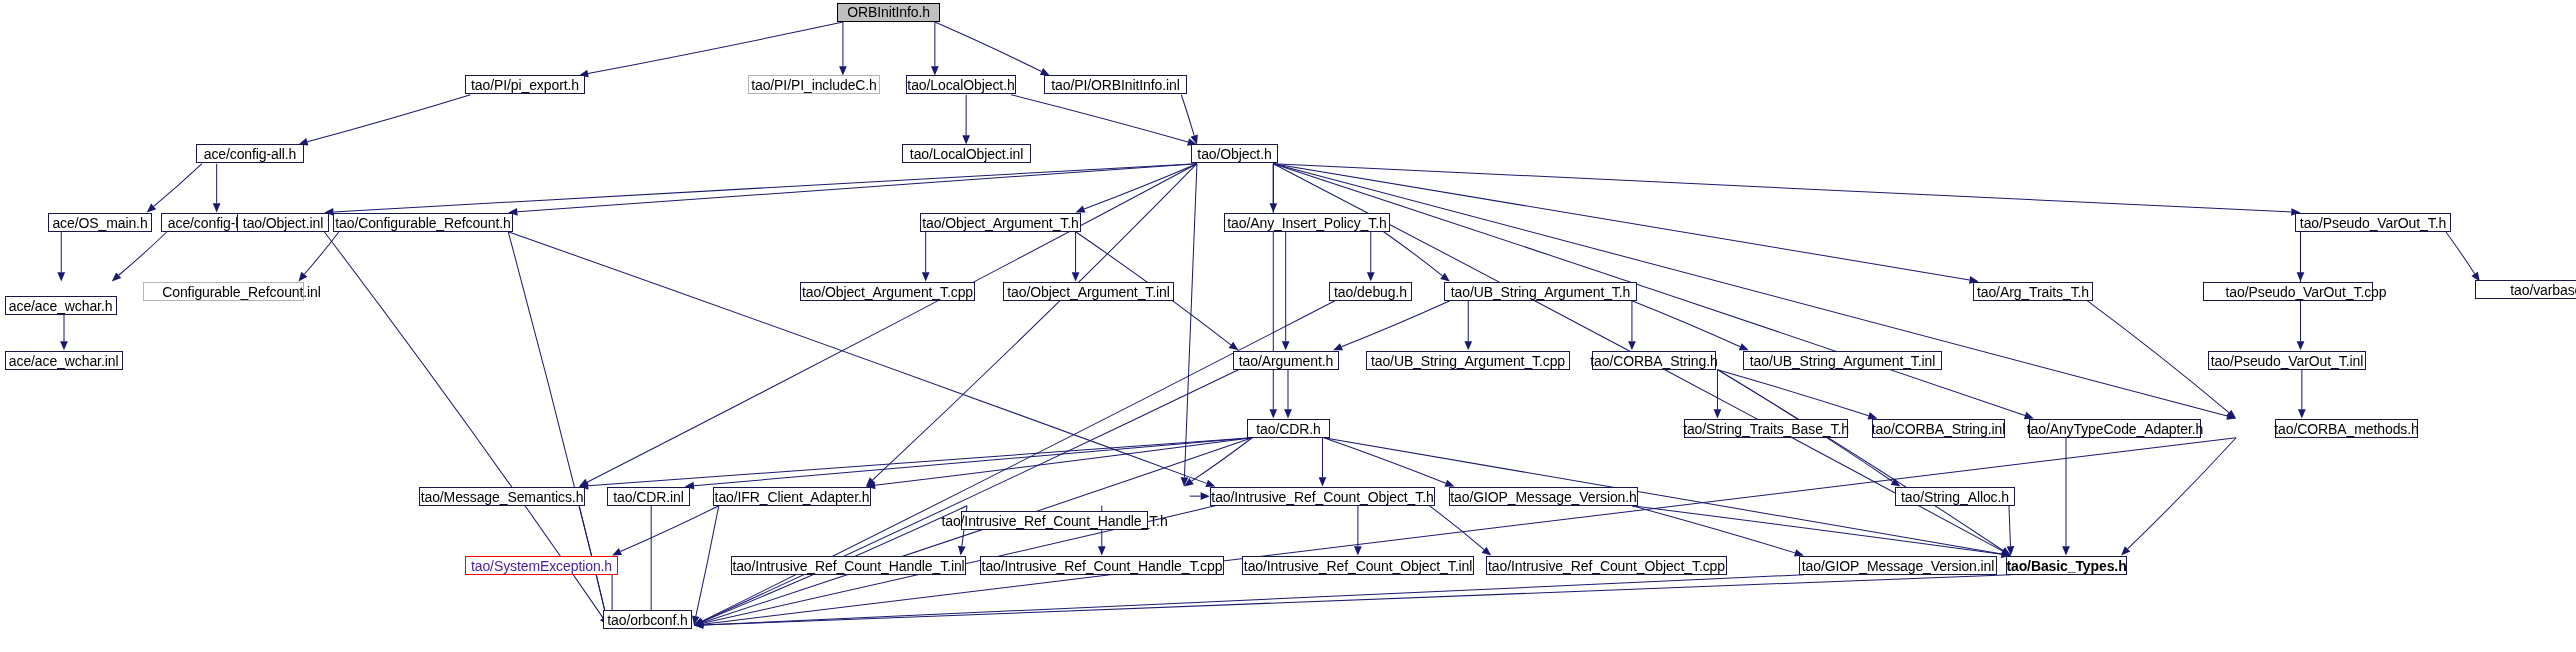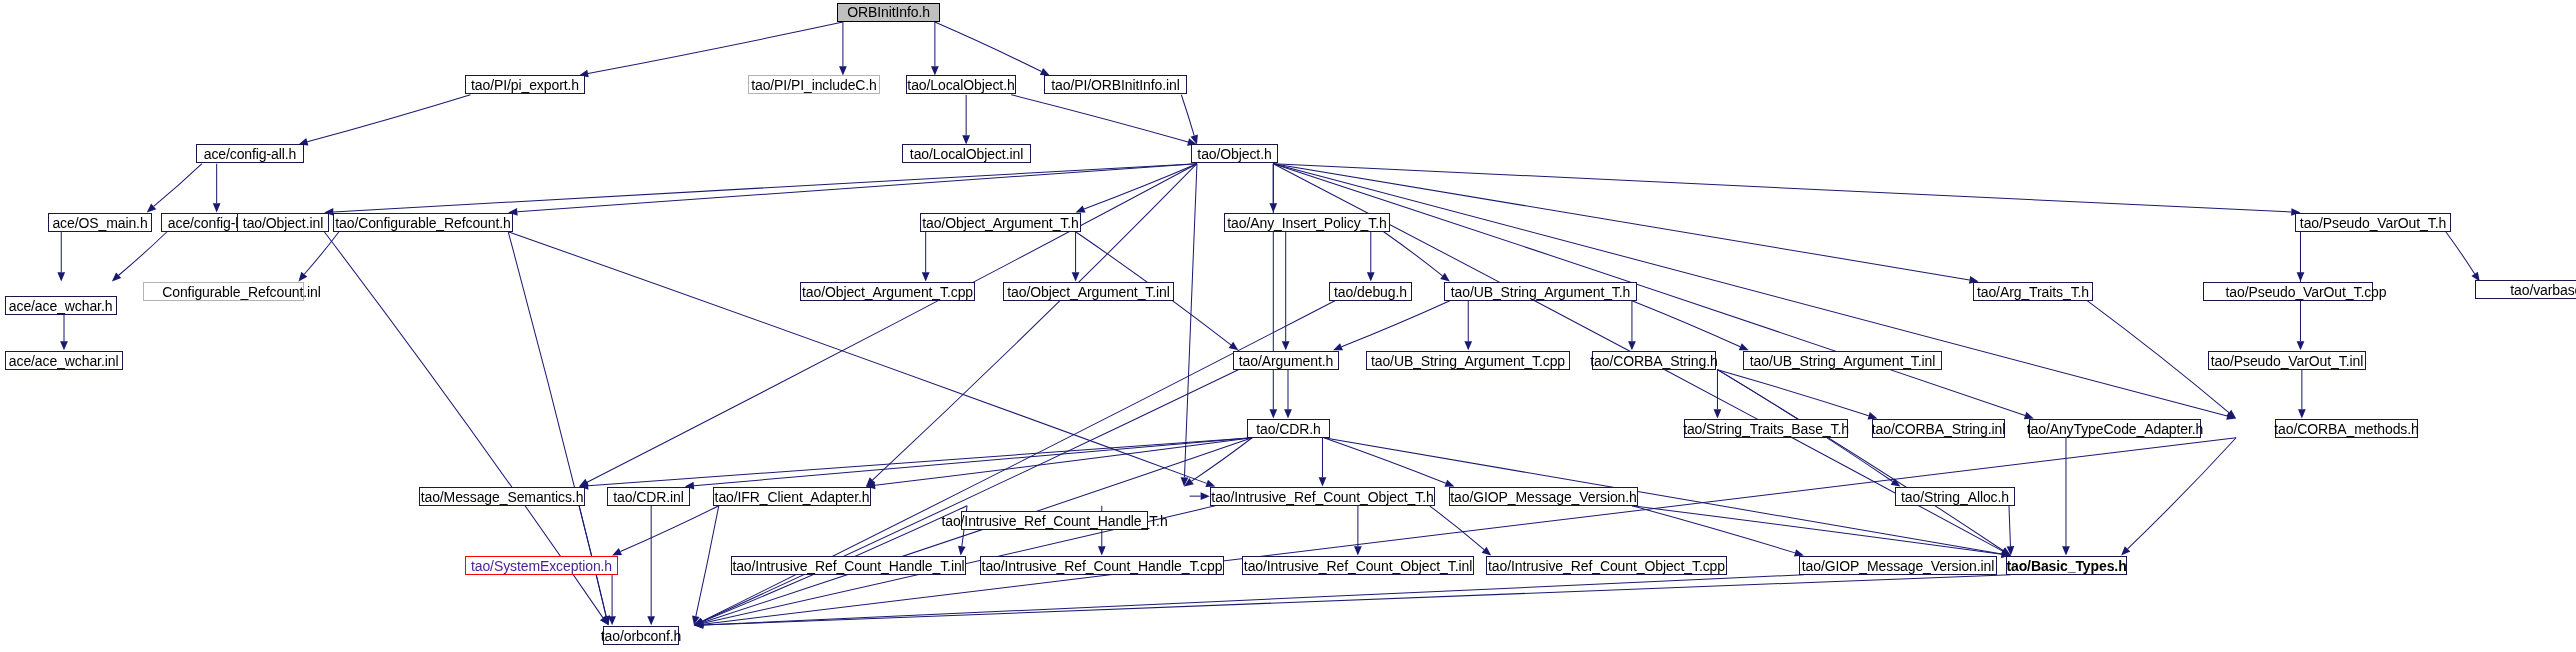--- a/index.html
+++ b/index.html
@@ -233,7 +233,7 @@
       <div class="node" style="left: 1486px; top: 556px; width: 241px;">tao/Intrusive_Ref_Count_Object_T.cpp</div>
       <div class="node" style="left: 1799px; top: 556px; width: 198px;">tao/GIOP_Message_Version.inl</div>
       <div class="node" style="left: 2006px; top: 556px; width: 121px; font-weight: bold;">tao/Basic_Types.h</div>
-      <div class="node" style="left: 603px; top: 626px; width: 76px;">tao/orbconf.h</div>
+      <div class="node" style="left: 603px; top: 610px; width: 89px;">tao/orbconf.h</div>
     </div>
 </div>
 

